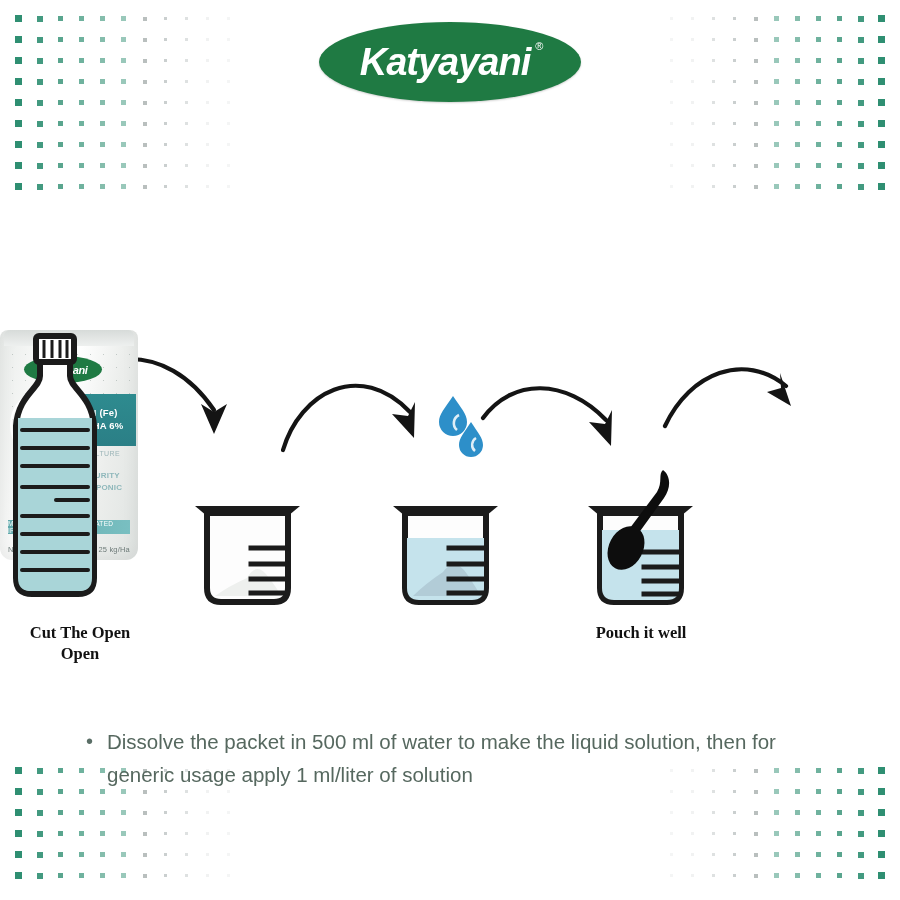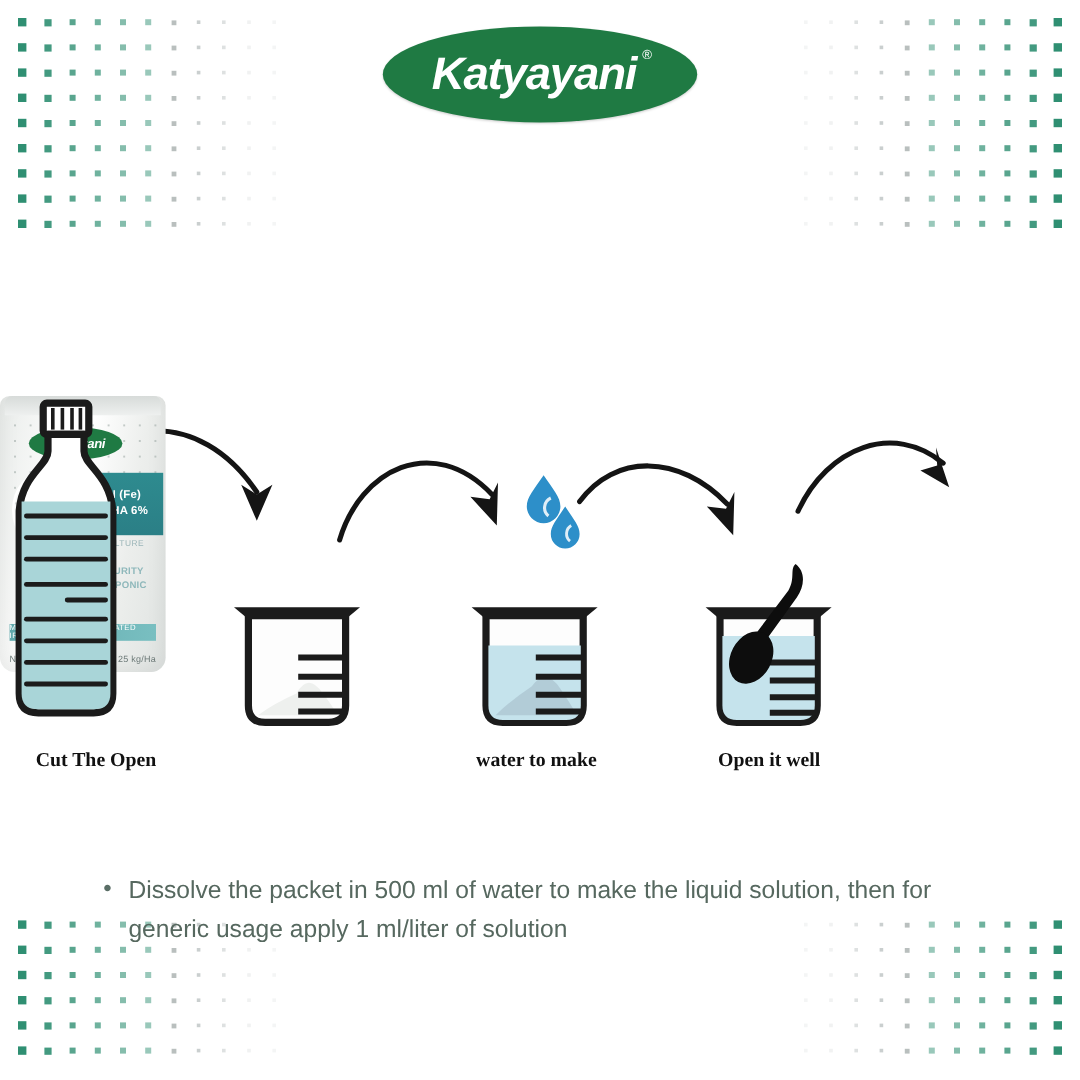--- a/index.html
+++ b/index.html
@@ -613,7 +613,6 @@
         </svg>
       </div>
       <div class="caption" style="left:362px; top:292px; width:170px;">
-        <div>water to make</div>
       </div>
     </div>
 

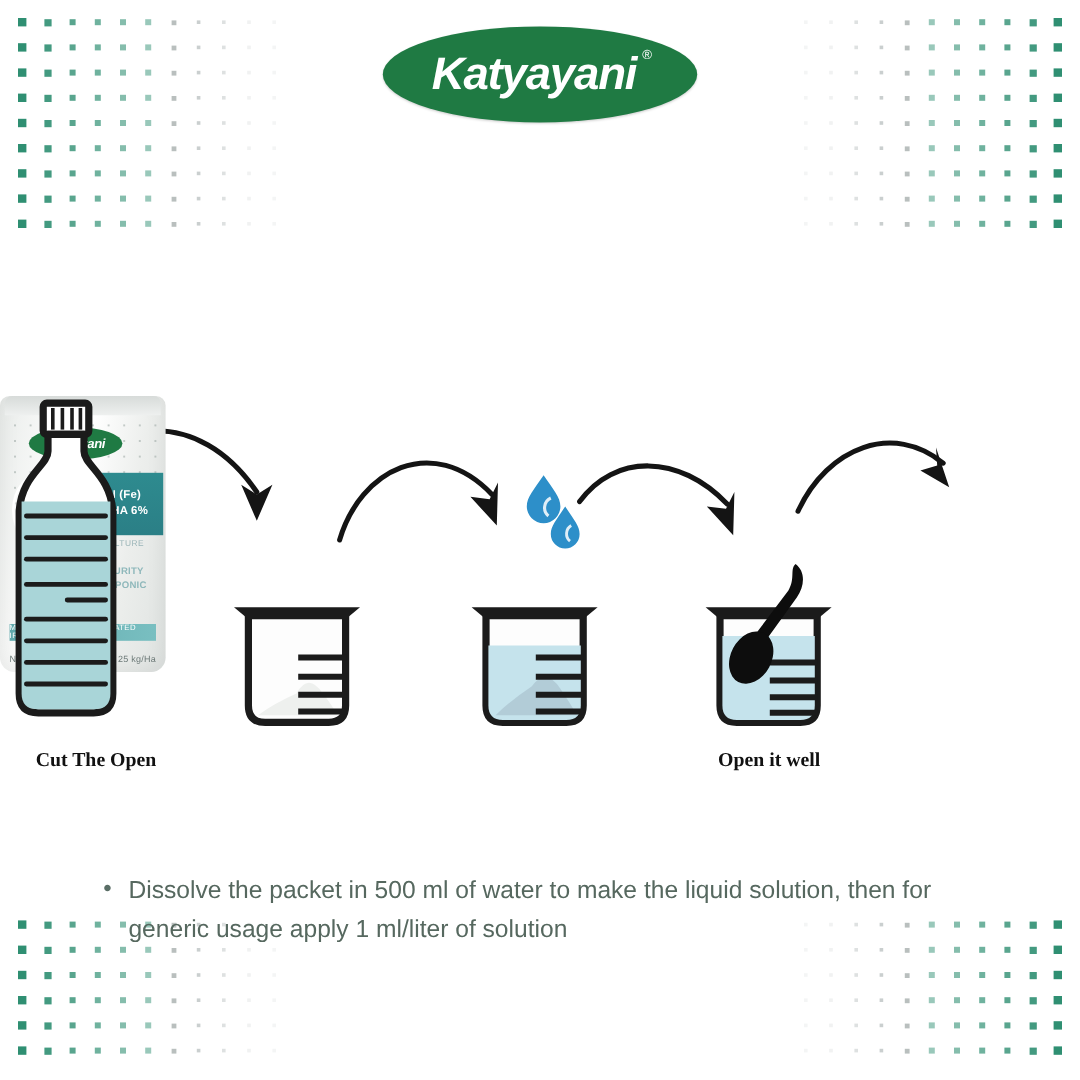--- a/index.html
+++ b/index.html
@@ -635,7 +635,7 @@
         </svg>
       </div>
       <div class="caption" style="left:575px; top:292px; width:132px;">
-        <div>Open it well</div>
+        <div>Pouch it well</div>
       </div>
     </div>
 

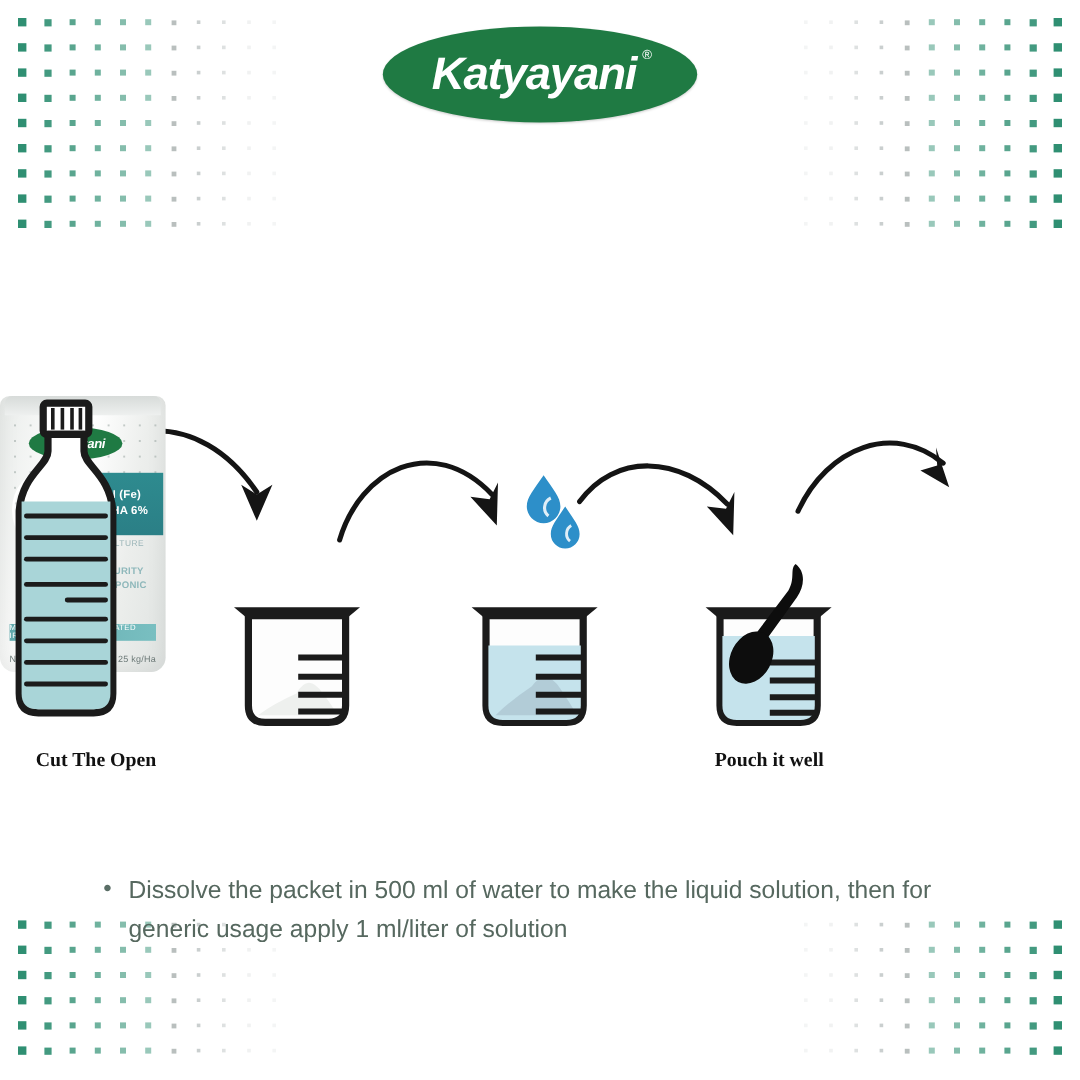--- a/index.html
+++ b/index.html
@@ -568,6 +568,7 @@
       </div>
       <div class="caption" style="left:0px; top:292px; width:160px;">
         <div>Cut The Open</div>
+        <div>Open</div>
       </div>
     </div>
 

